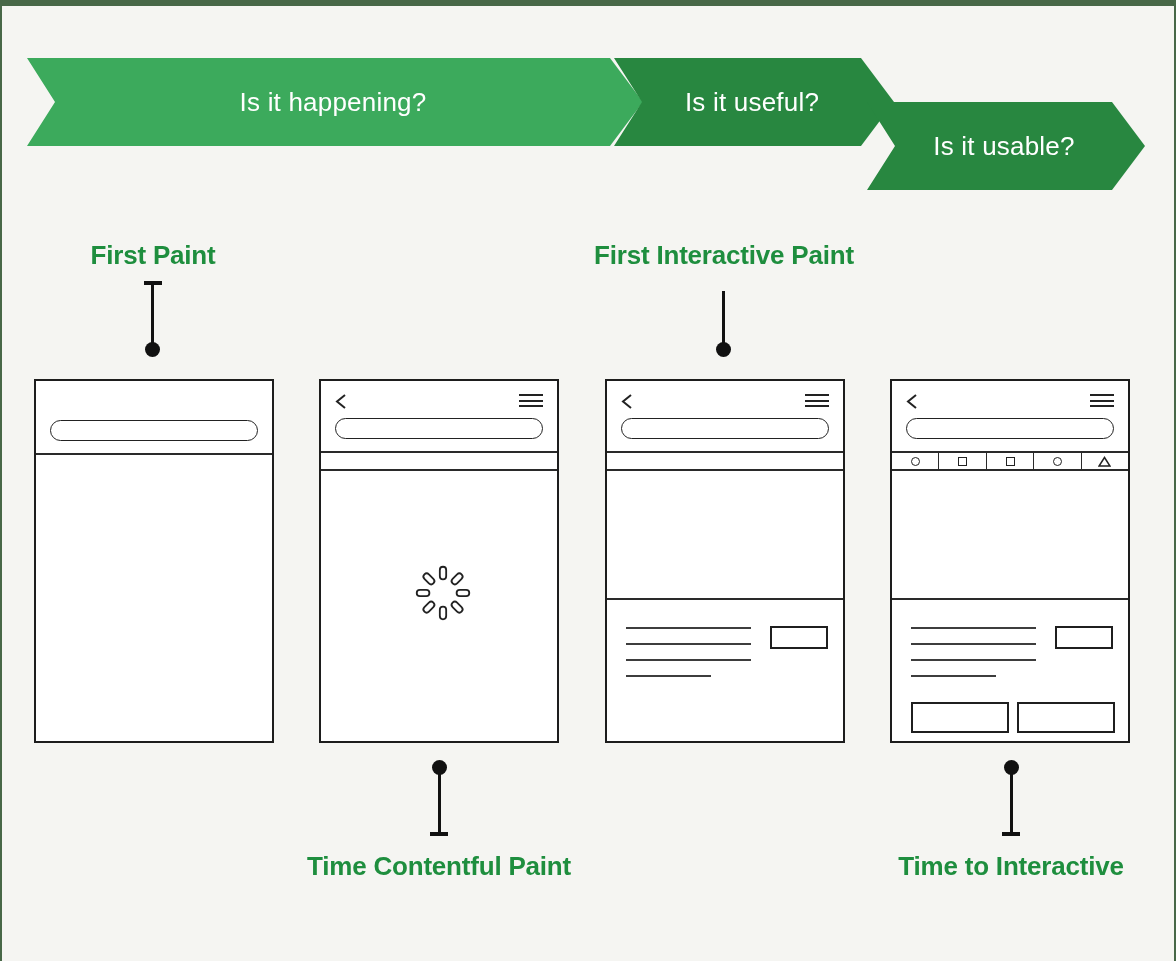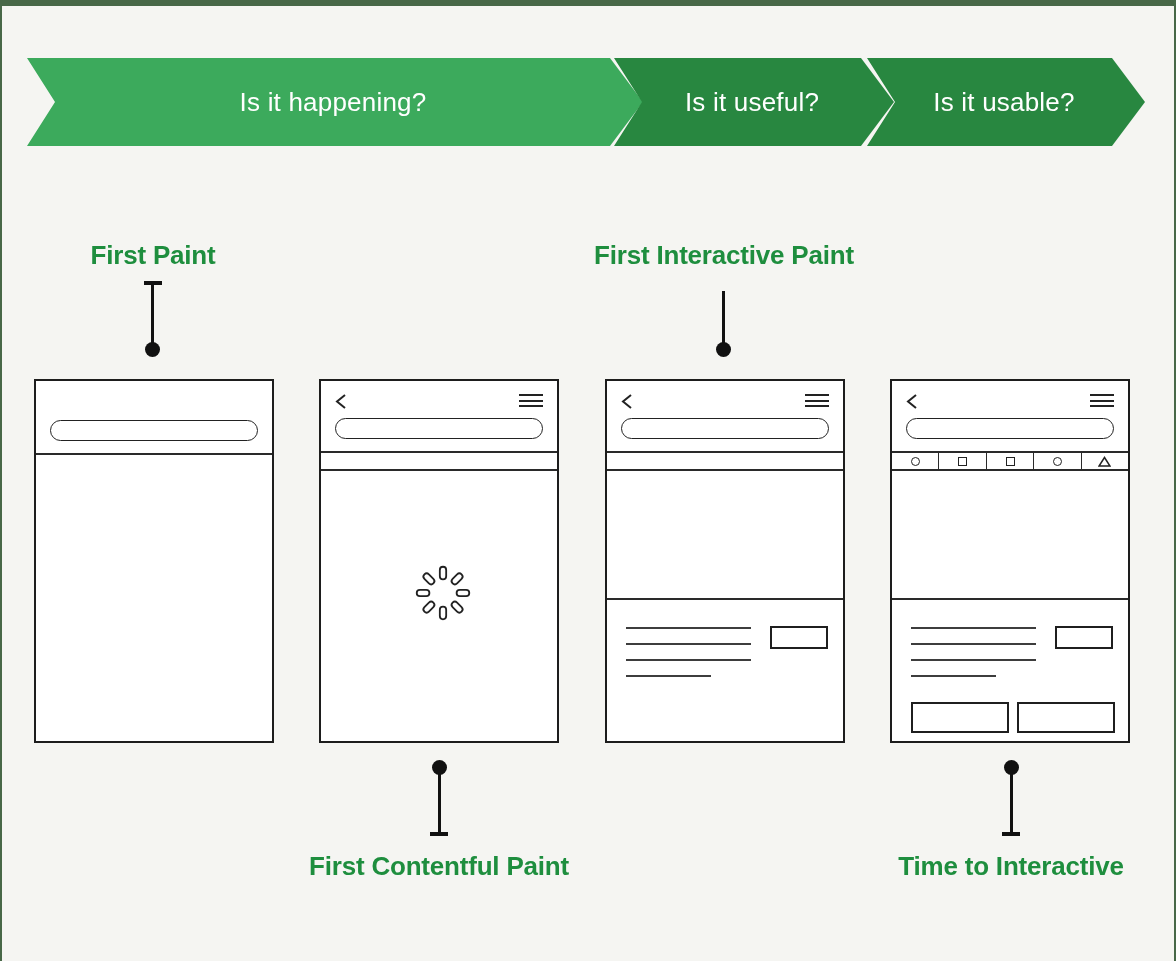--- a/index.html
+++ b/index.html
@@ -31,7 +31,7 @@
   }
   .chev.seg1{left:25px;width:616px;background:#3caa5c;}
   .chev.seg2{left:612px;width:280px;background:#288740;justify-content:center;}
-  .chev.seg3{left:865px;width:278px;background:#288740;}
+  .chev.seg3{left:865px;width:278px;background:#288740;margin-top:44px;}
 
   
   .metric-label{

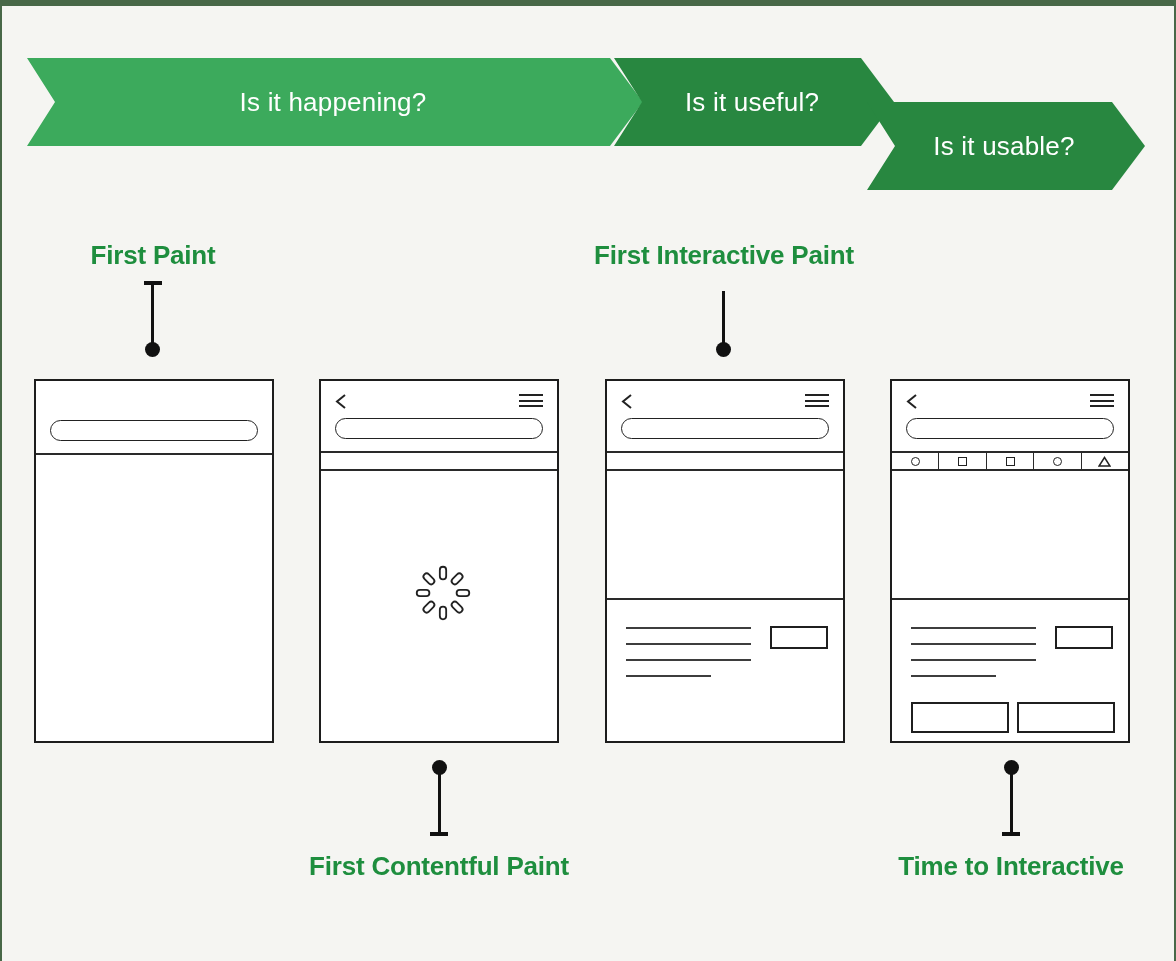--- a/index.html
+++ b/index.html
@@ -89,7 +89,7 @@
   <div class="metric-label" style="left:-59px;top:234px;">First Paint</div>
   <div class="metric-label" style="left:512px;top:234px;">First Interactive Paint</div>
 
-  <div class="metric-label" style="left:227px;top:845px;">First Contentful Paint</div>
+  <div class="metric-label" style="left:227px;top:845px;">Time Contentful Paint</div>
   <div class="metric-label" style="left:799px;top:845px;">Time to Interactive</div>
 
   <div>

